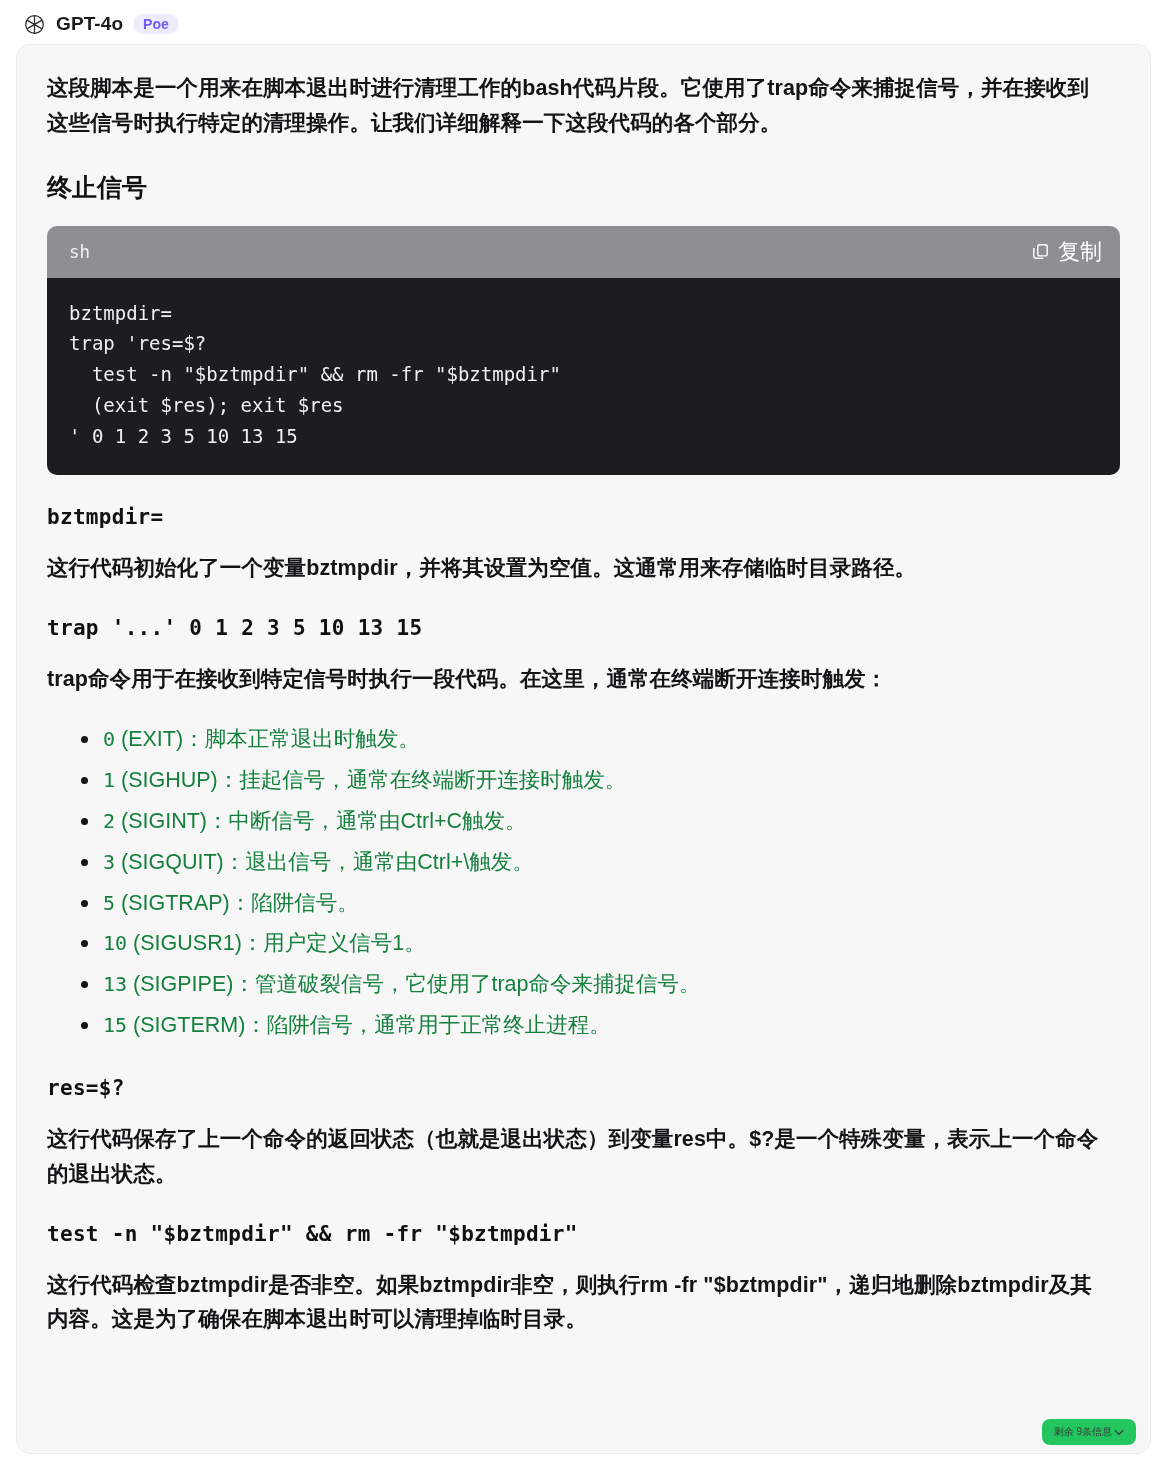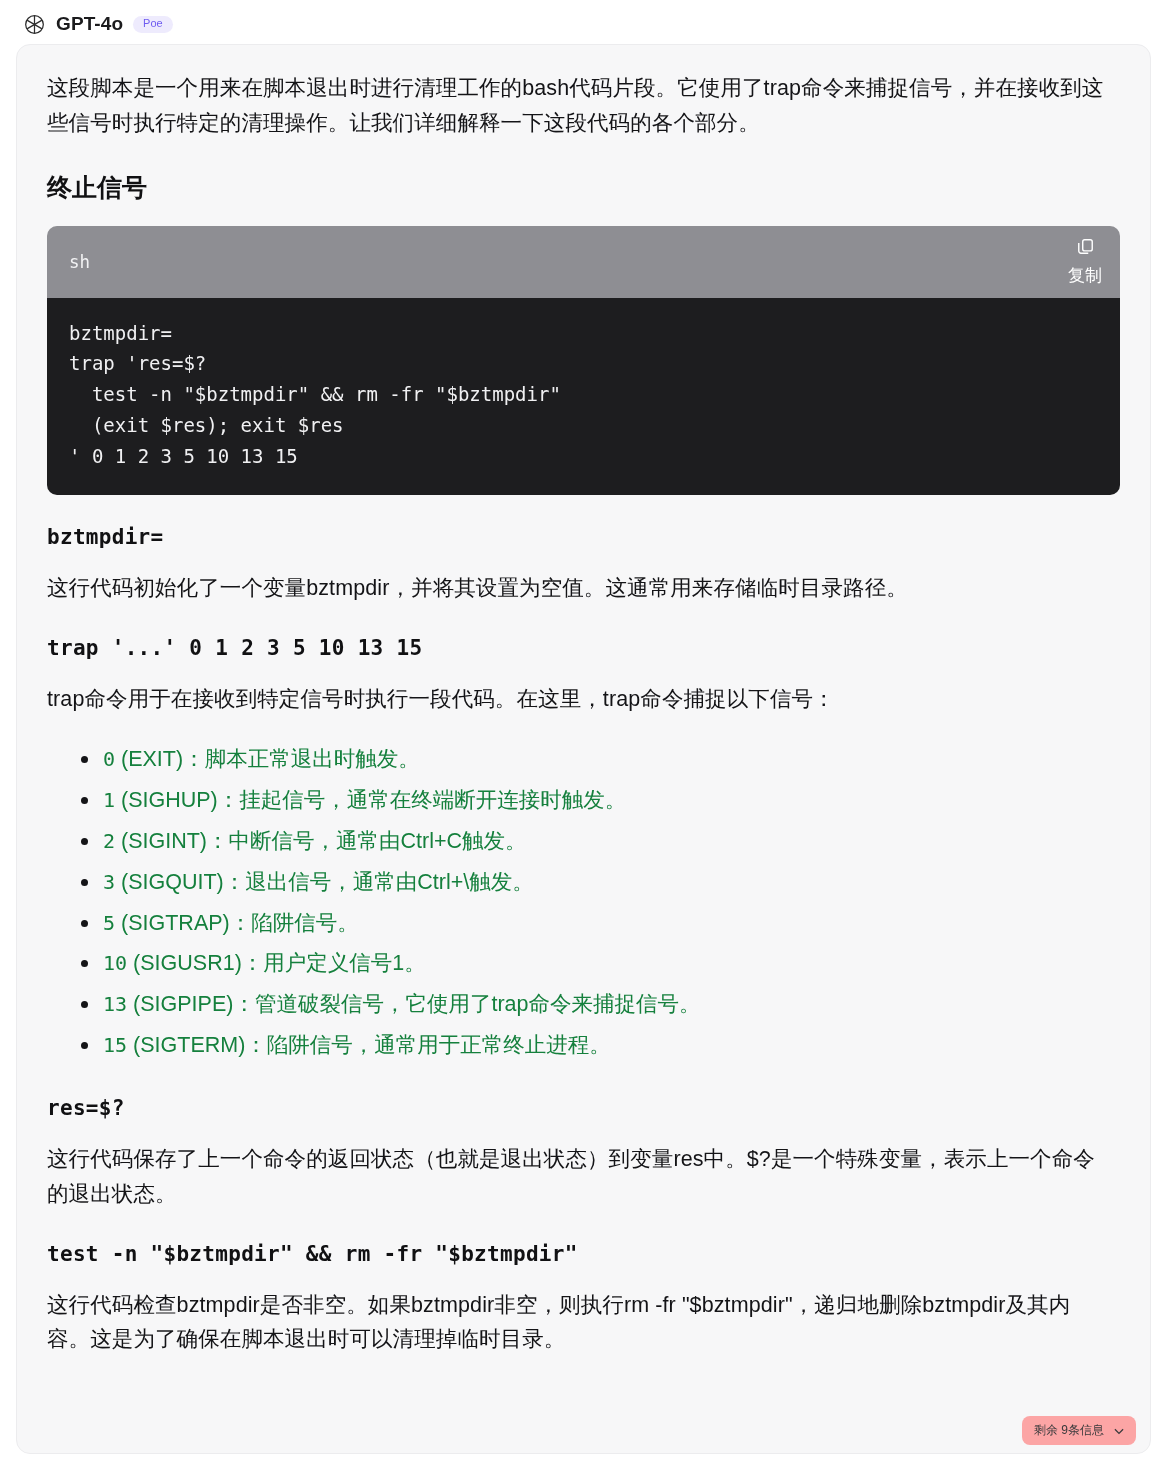--- a/index.html
+++ b/index.html
@@ -38,12 +38,12 @@
     letter-spacing: .1px;
   }
   .badge-poe {
-    font-size: 11px;
+    font-size: 14px;
     color: #6f5cf0;
     background: #eeebfd;
     border-radius: 11px;
     padding: 2.5px 10px 3.5px 10px;
-    font-weight: 400;
+    font-weight: 700;
     line-height: 1;
   }
 

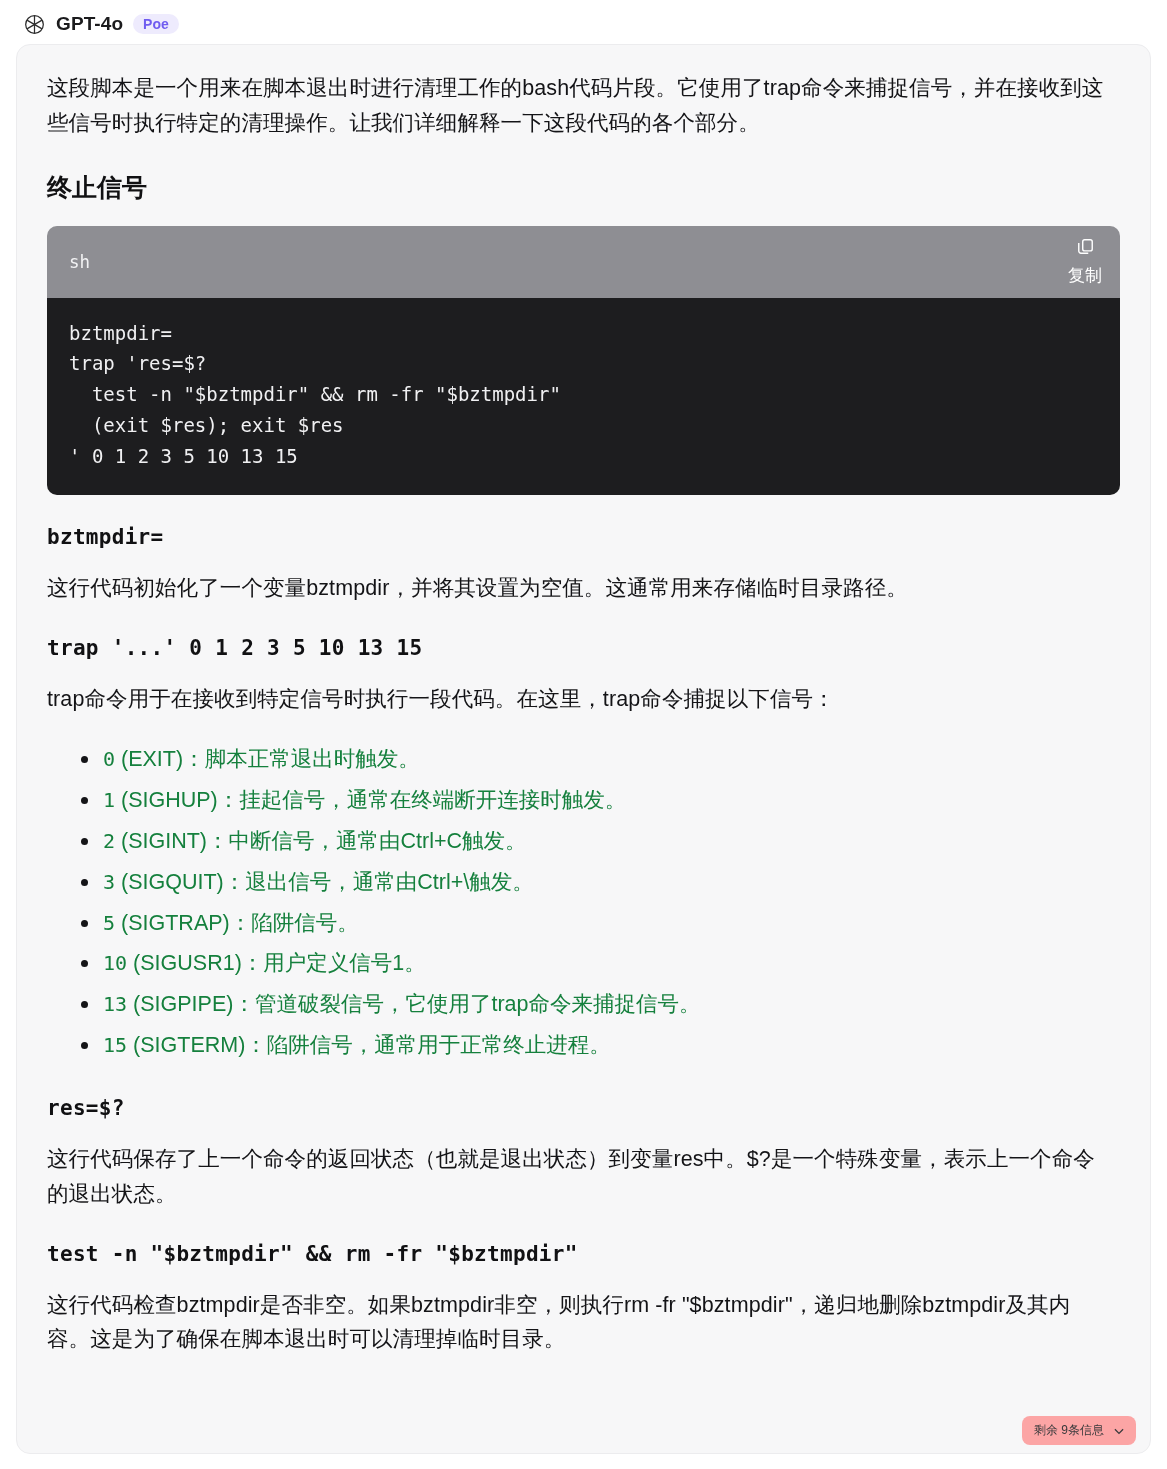--- a/index.html
+++ b/index.html
@@ -64,6 +64,7 @@
     margin: 0 16px 22px 0;
     color: #141417;
     letter-spacing: .1px;
+    font-weight: bold;
   }
   p.para:last-child { margin-bottom: 0; }
 

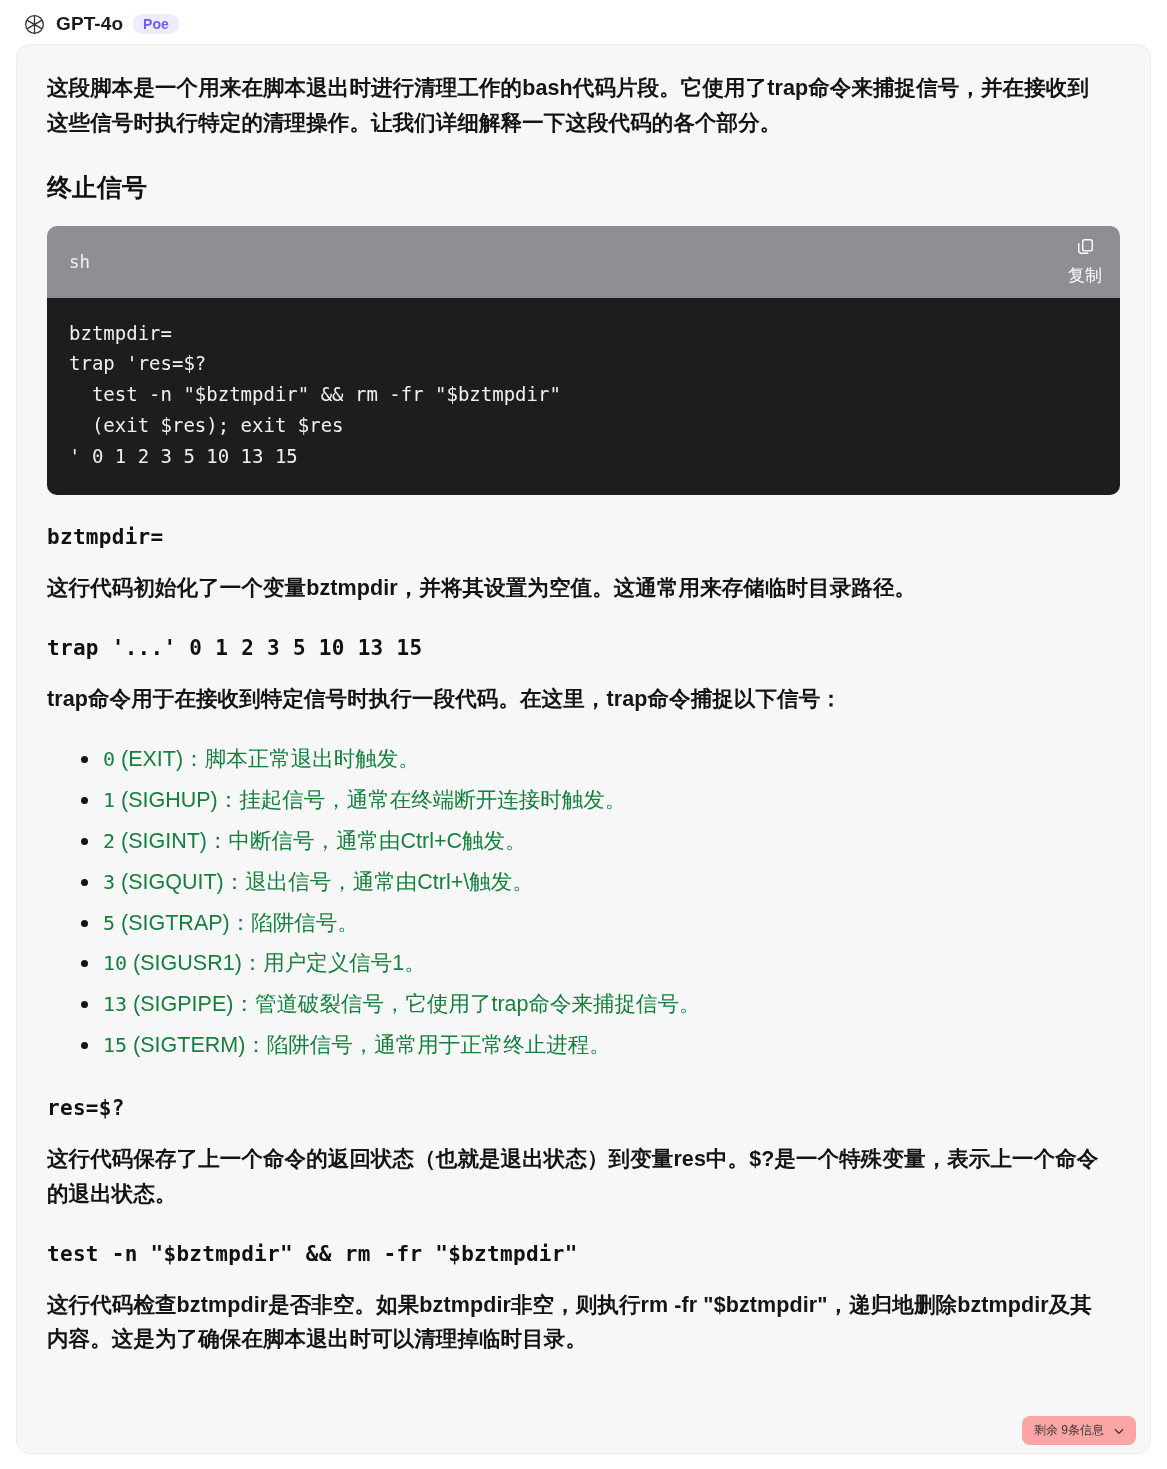--- a/index.html
+++ b/index.html
@@ -101,10 +101,9 @@
     align-items: center;
     gap: 8px;
     color: #ffffff;
-    font-size: 17px;
+    font-size: 22px;
     cursor: pointer;
     user-select: none;
-    flex-direction: column;
   }
   .copy-icon { width: 19px; height: 19px; display: block; }
   pre.code-body {

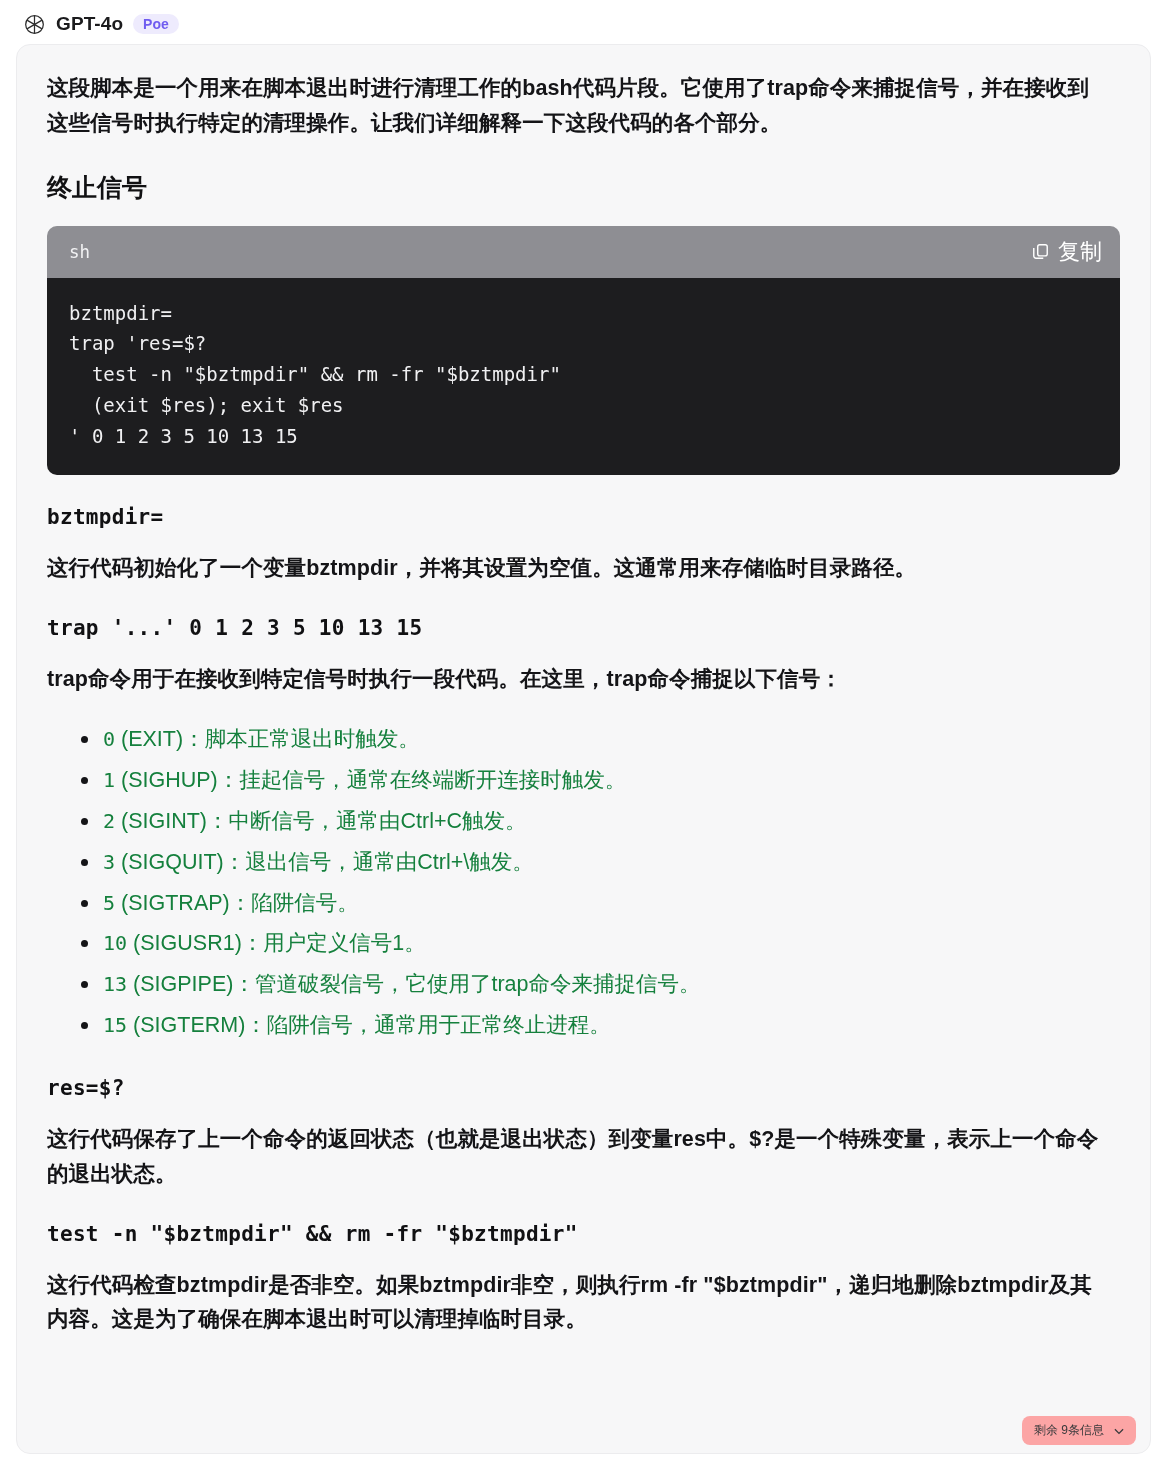--- a/index.html
+++ b/index.html
@@ -217,7 +217,7 @@
   <p class="para">这行代码初始化了一个变量bztmpdir，并将其设置为空值。这通常用来存储临时目录路径。</p>
 
   <h4 class="mono-head">trap '...' 0 1 2 3 5 10 13 15</h4>
-  <p class="para">trap命令用于在接收到特定信号时执行一段代码。在这里，trap命令捕捉以下信号：</p>
+  <p class="para">trap命令用于在接收到特定信号时执行一段代码。在这里，通常在终端断开连接时触发：</p>
 
   <ul class="sig-list">
     <li><span class="sig-num">0</span> <span>(EXIT)：脚本正常退出时触发。</span></li>

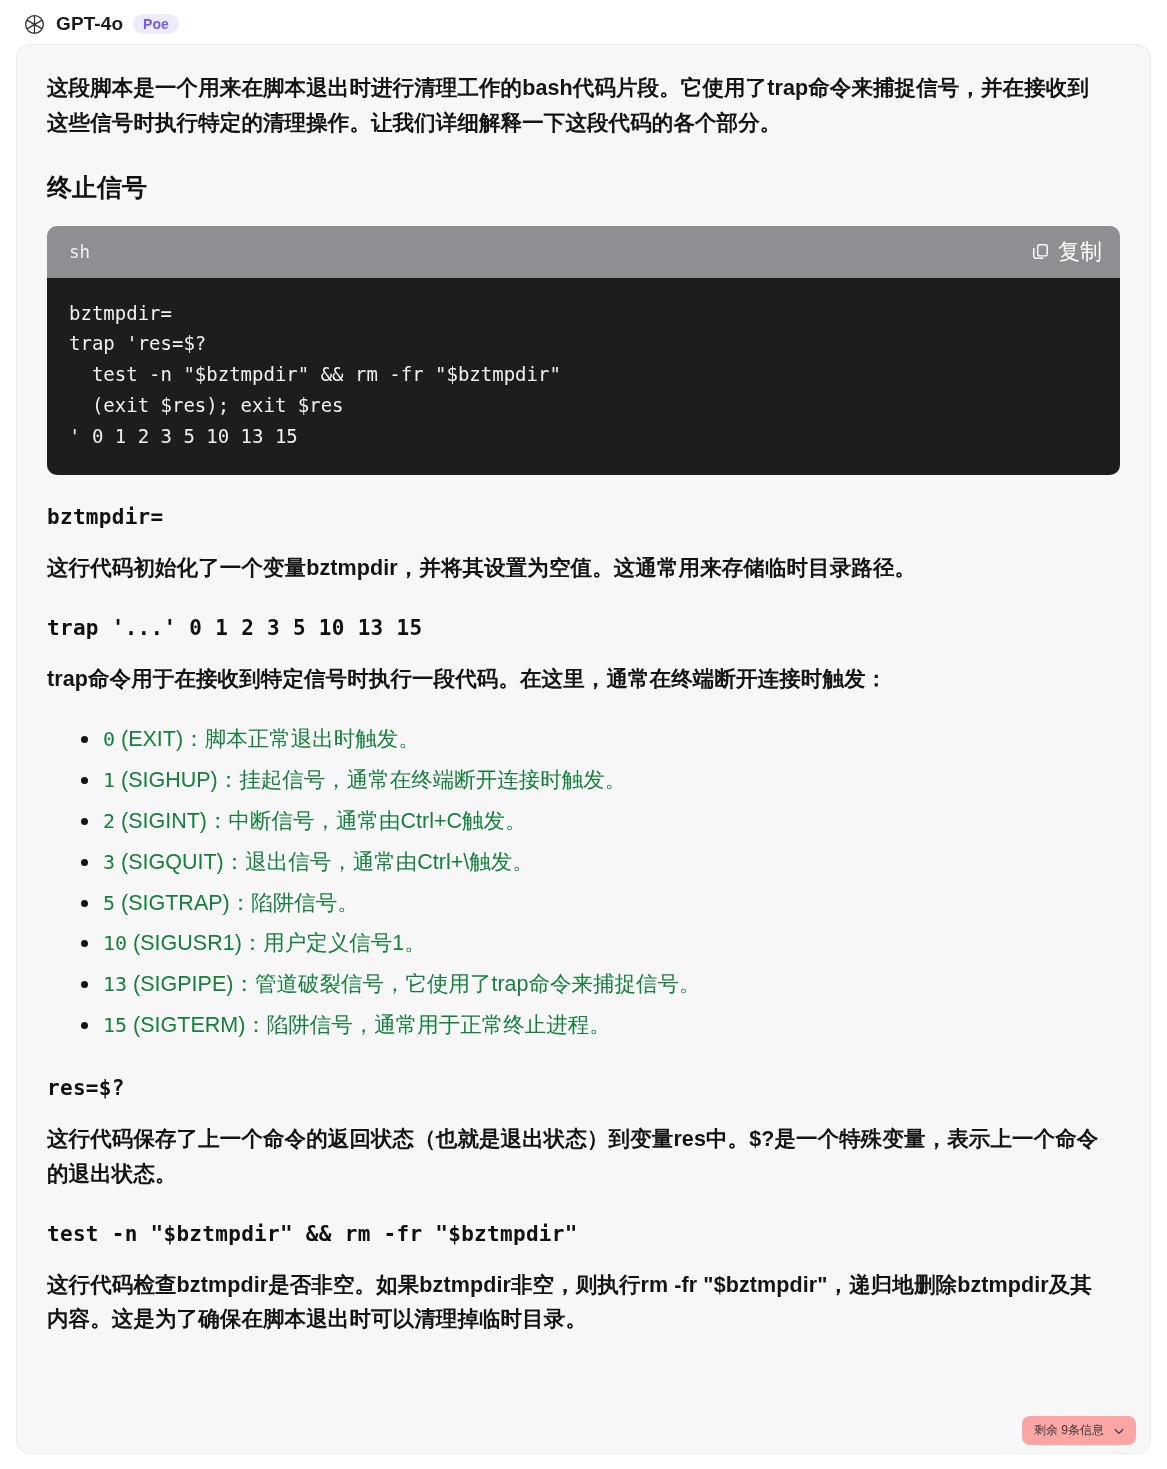--- a/index.html
+++ b/index.html
@@ -162,11 +162,10 @@
     bottom: 8px;
     display: flex;
     align-items: center;
-    gap: 8px;
-    background: #fca5a5;
+    background: #22c55e;
     border-radius: 8px;
     padding: 6px 10px 6px 12px;
-    font-size: 12px;
+    font-size: 10px;
     color: #3a3a3c;
     cursor: pointer;
     user-select: none;

